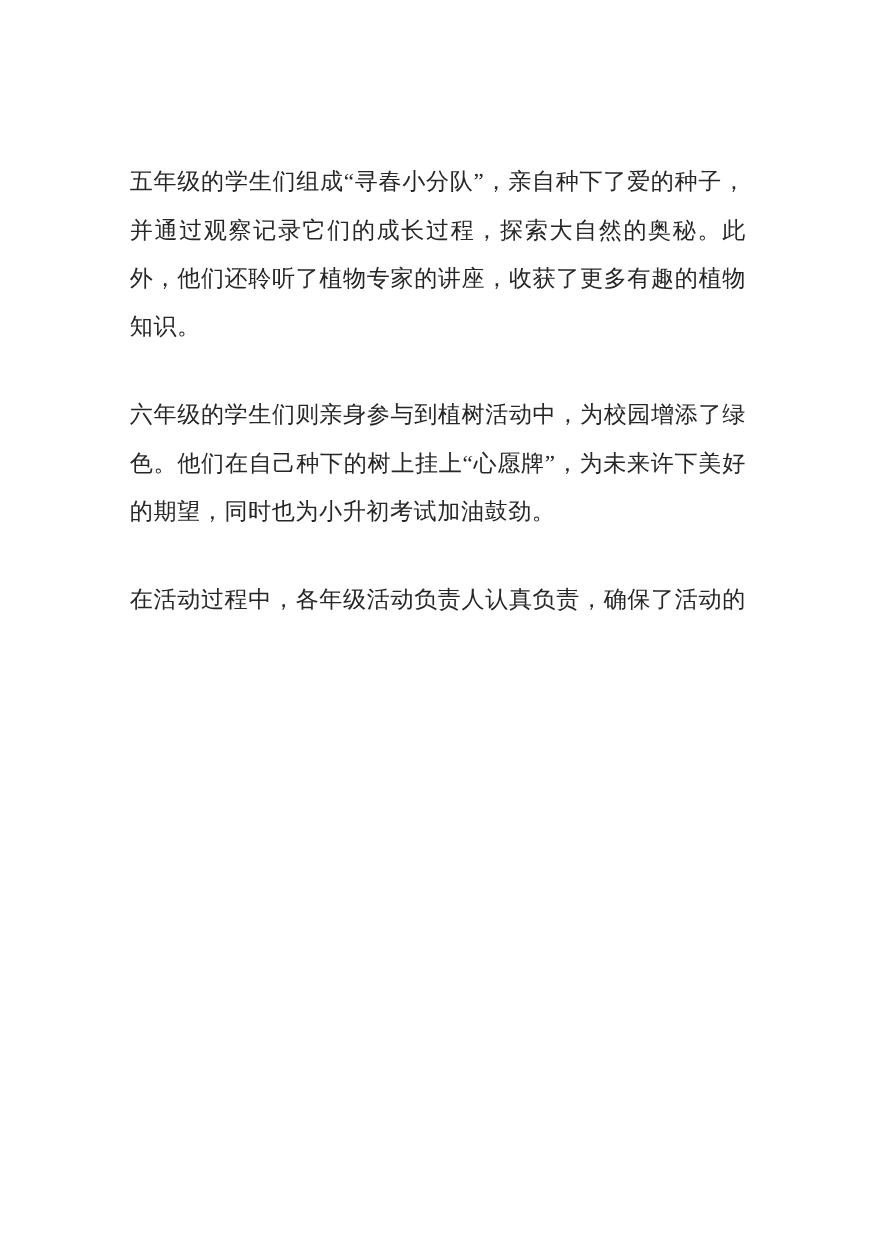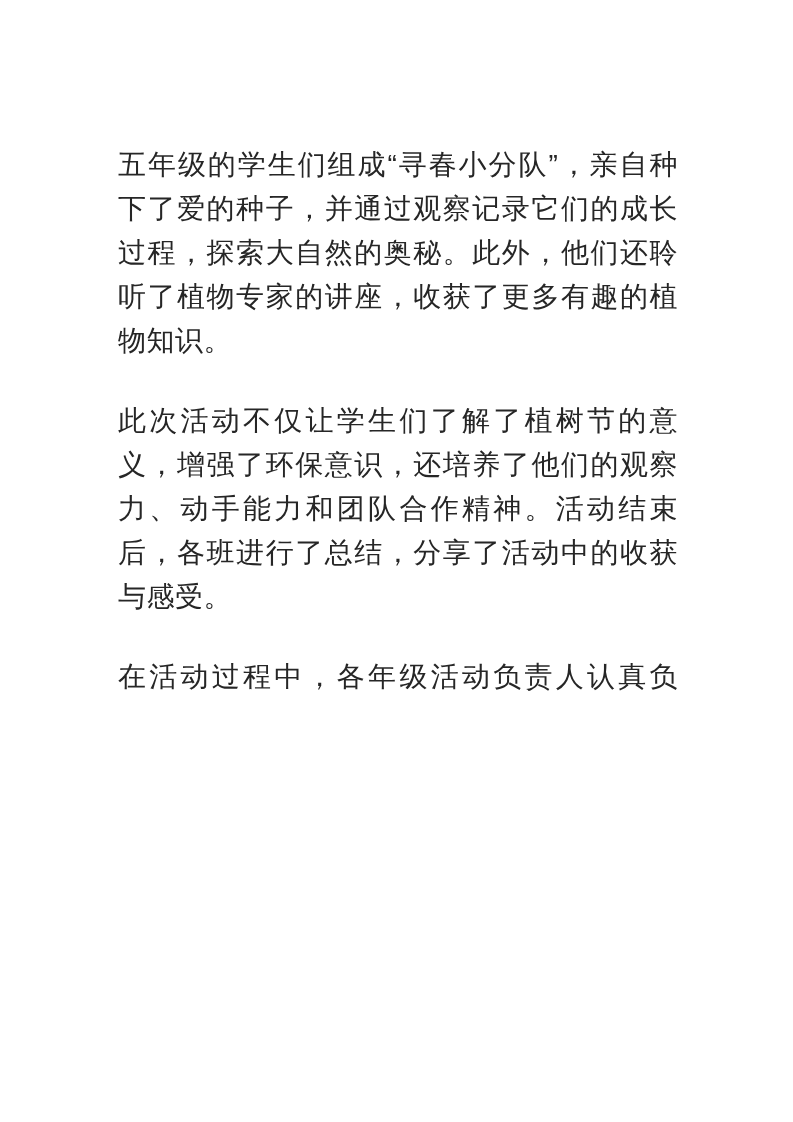--- a/index.html
+++ b/index.html
@@ -28,9 +28,10 @@
     top: 143px;
     width: 560px;
     color: #262626;
-    font-size: 28px;
+    font-size: 21px;
     line-height: 44px;
     letter-spacing: 0.5px;
+    font-family: Liberation Serif, serif;
   }
   .text-block p {
     margin: 0 0 36px 0;

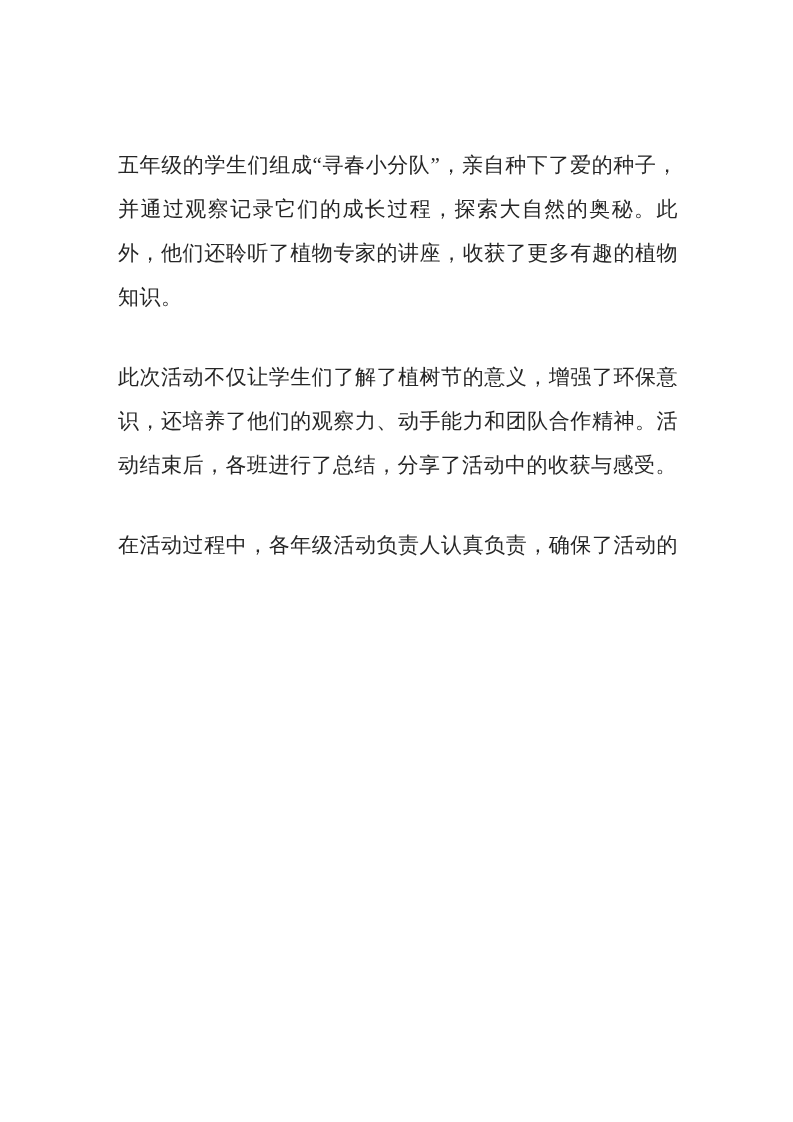--- a/index.html
+++ b/index.html
@@ -52,6 +52,7 @@
 <div class="page">
   <div class="text-block">
     <p>五年级的学生们组成“寻春小分队”，亲自种下了爱的种子，并通过观察记录它们的成长过程，探索大自然的奥秘。此外，他们还聆听了植物专家的讲座，收获了更多有趣的植物知识。</p>
+    <p>六年级的学生们则亲身参与到植树活动中，为校园增添了绿色。他们在自己种下的树上挂上“心愿牌”，为未来许下美好的期望，同时也为小升初考试加油鼓劲。</p>
     <p>此次活动不仅让学生们了解了植树节的意义，增强了环保意识，还培养了他们的观察力、动手能力和团队合作精神。活动结束后，各班进行了总结，分享了活动中的收获与感受。</p>
     <p>在活动过程中，各年级活动负责人认真负责，确保了活动的顺利进行。老师们的引导也让学生们在活动中更加注意安全。</p>
   </div>

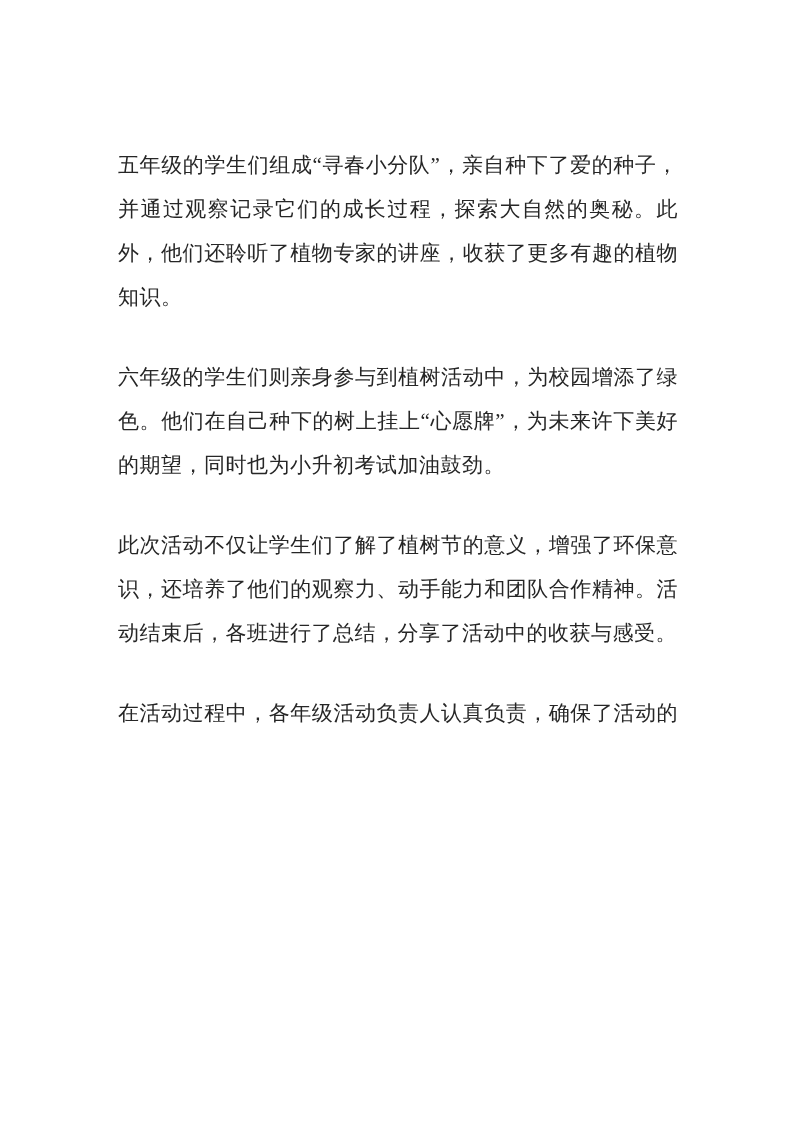--- a/index.html
+++ b/index.html
@@ -53,7 +53,6 @@
   <div class="text-block">
     <p>五年级的学生们组成“寻春小分队”，亲自种下了爱的种子，并通过观察记录它们的成长过程，探索大自然的奥秘。此外，他们还聆听了植物专家的讲座，收获了更多有趣的植物知识。</p>
     <p>六年级的学生们则亲身参与到植树活动中，为校园增添了绿色。他们在自己种下的树上挂上“心愿牌”，为未来许下美好的期望，同时也为小升初考试加油鼓劲。</p>
-    <p>此次活动不仅让学生们了解了植树节的意义，增强了环保意识，还培养了他们的观察力、动手能力和团队合作精神。活动结束后，各班进行了总结，分享了活动中的收获与感受。</p>
     <p>在活动过程中，各年级活动负责人认真负责，确保了活动的顺利进行。老师们的引导也让学生们在活动中更加注意安全。</p>
   </div>
 </div>

